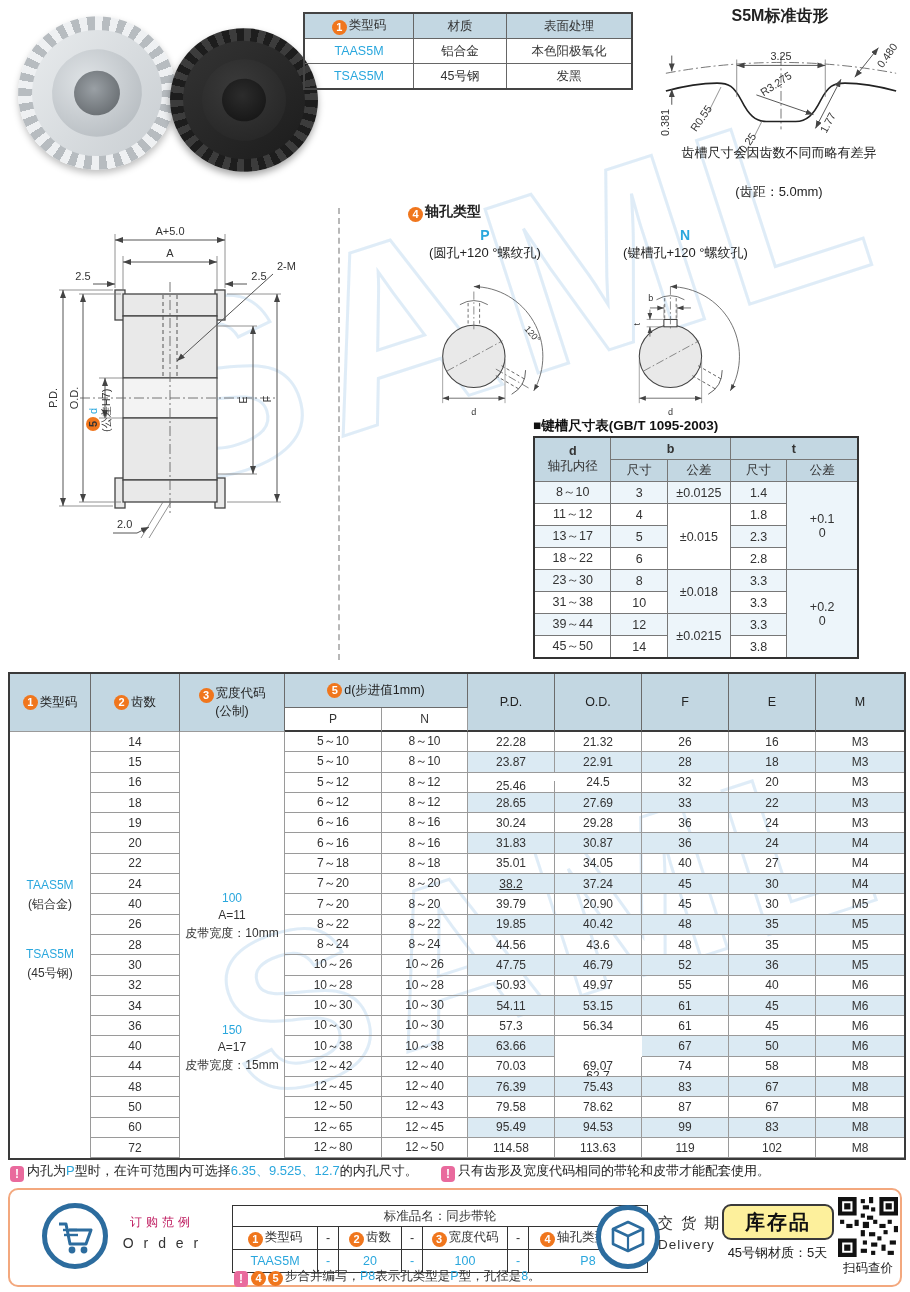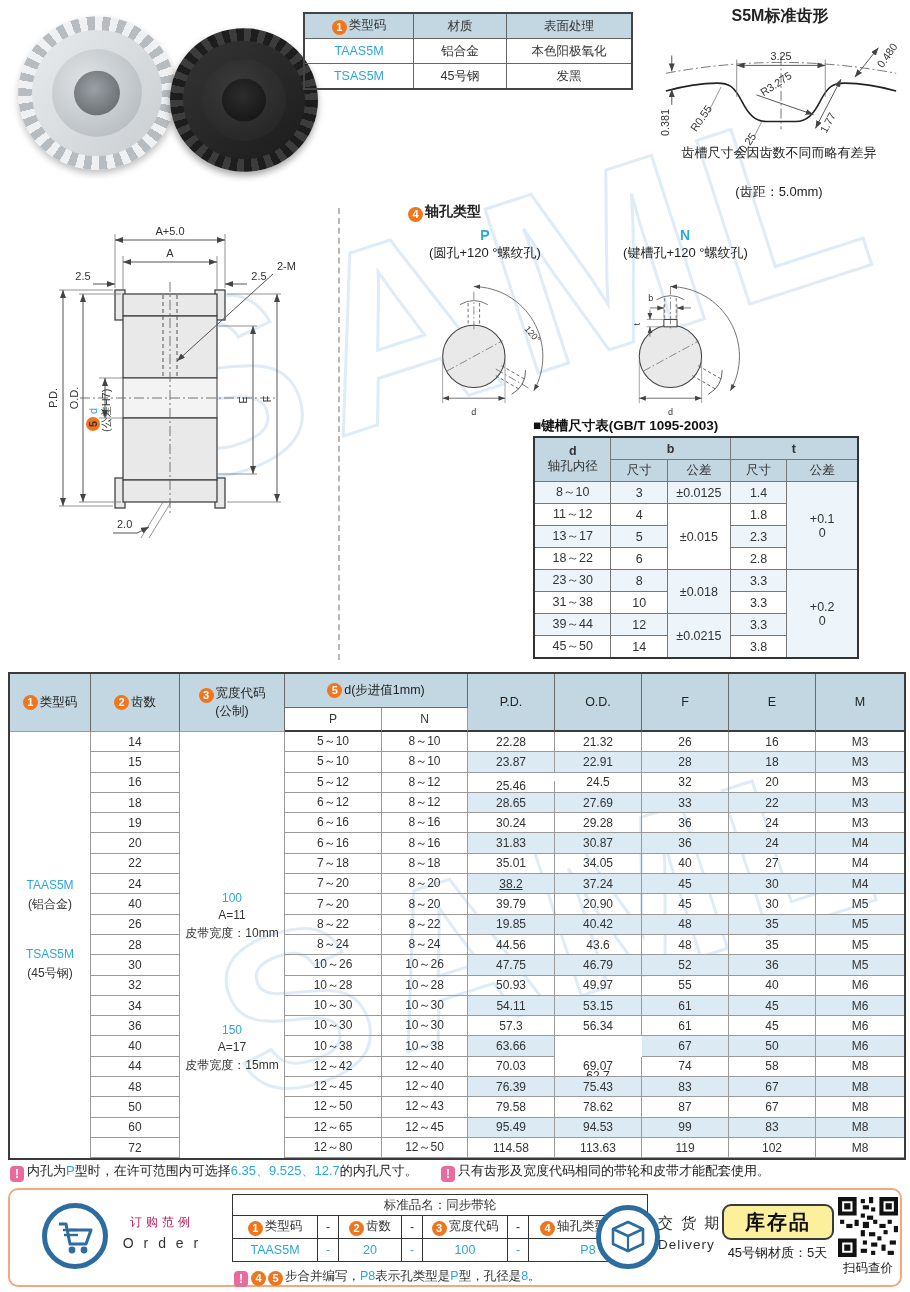--- a/index.html
+++ b/index.html
@@ -72,7 +72,7 @@
   
   .bbox{position:absolute;left:8px;top:1188px;width:890px;height:95px;border:2px solid #f3a87e;border-radius:10px;z-index:1}
   .icon-circle{position:absolute;border-radius:50%;border:5px solid #2c6c9e;background:#fff}
-  .ordtbl{position:absolute;left:222px;top:4px;border:1.5px solid #333;background:#fff}
+  .ordtbl{position:absolute;left:222px;top:15px;border:1.5px solid #333;background:#fff}
   .ordtbl td{border:1px solid #333;text-align:center;font-size:12.5px;padding:0 3px;height:22px}
   .badge{position:absolute;left:712px;top:14px;width:108px;height:32px;border:2px solid #3a3a3a;border-radius:9px;
      background:#fdf09c;display:flex;align-items:center;justify-content:center;font-size:20px;font-weight:bold;color:#111;letter-spacing:2px}

